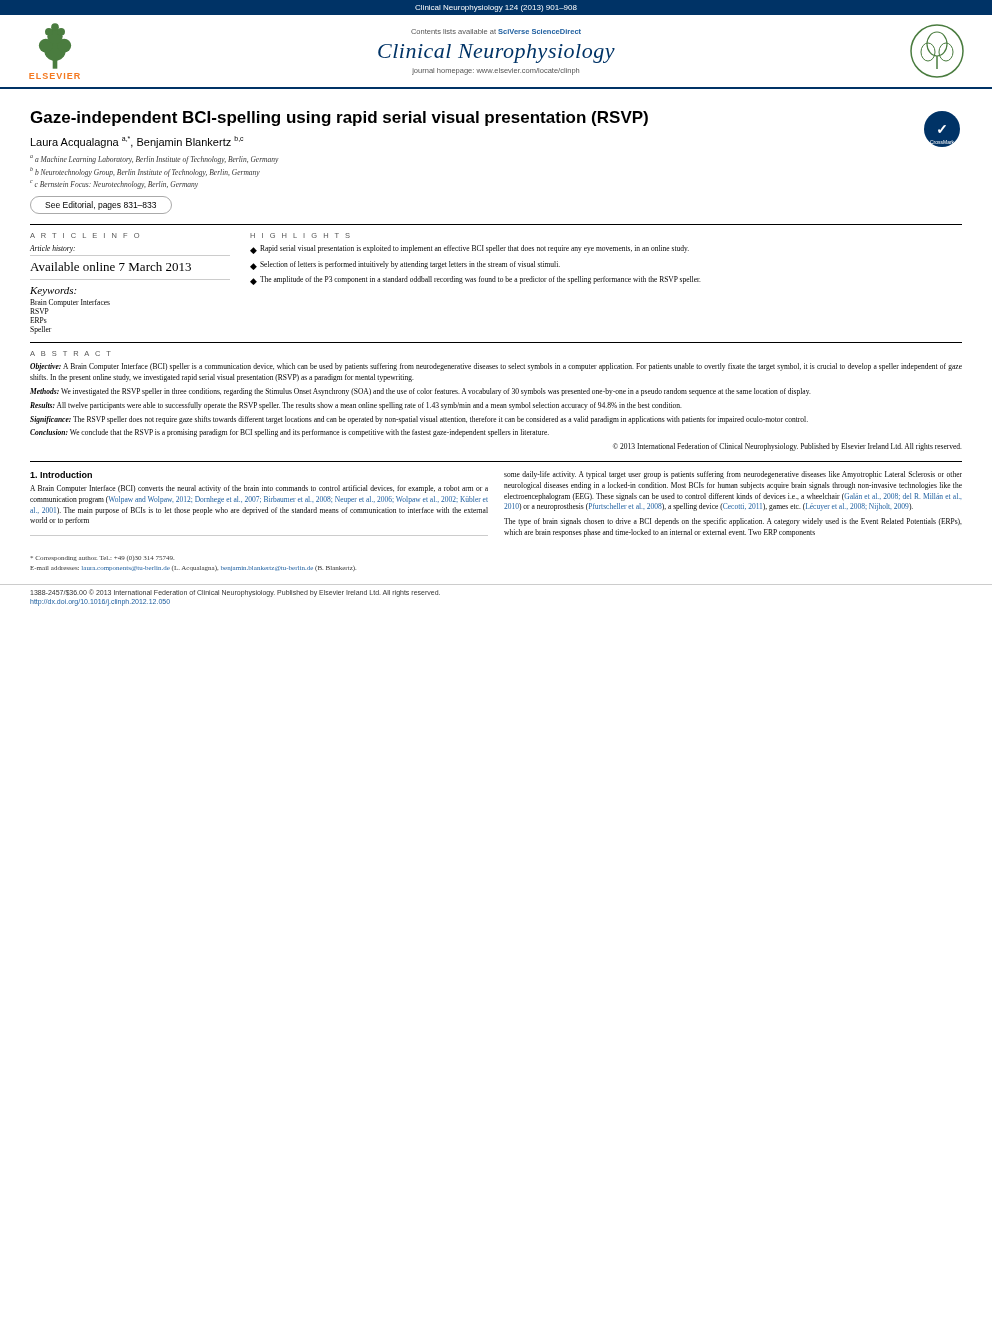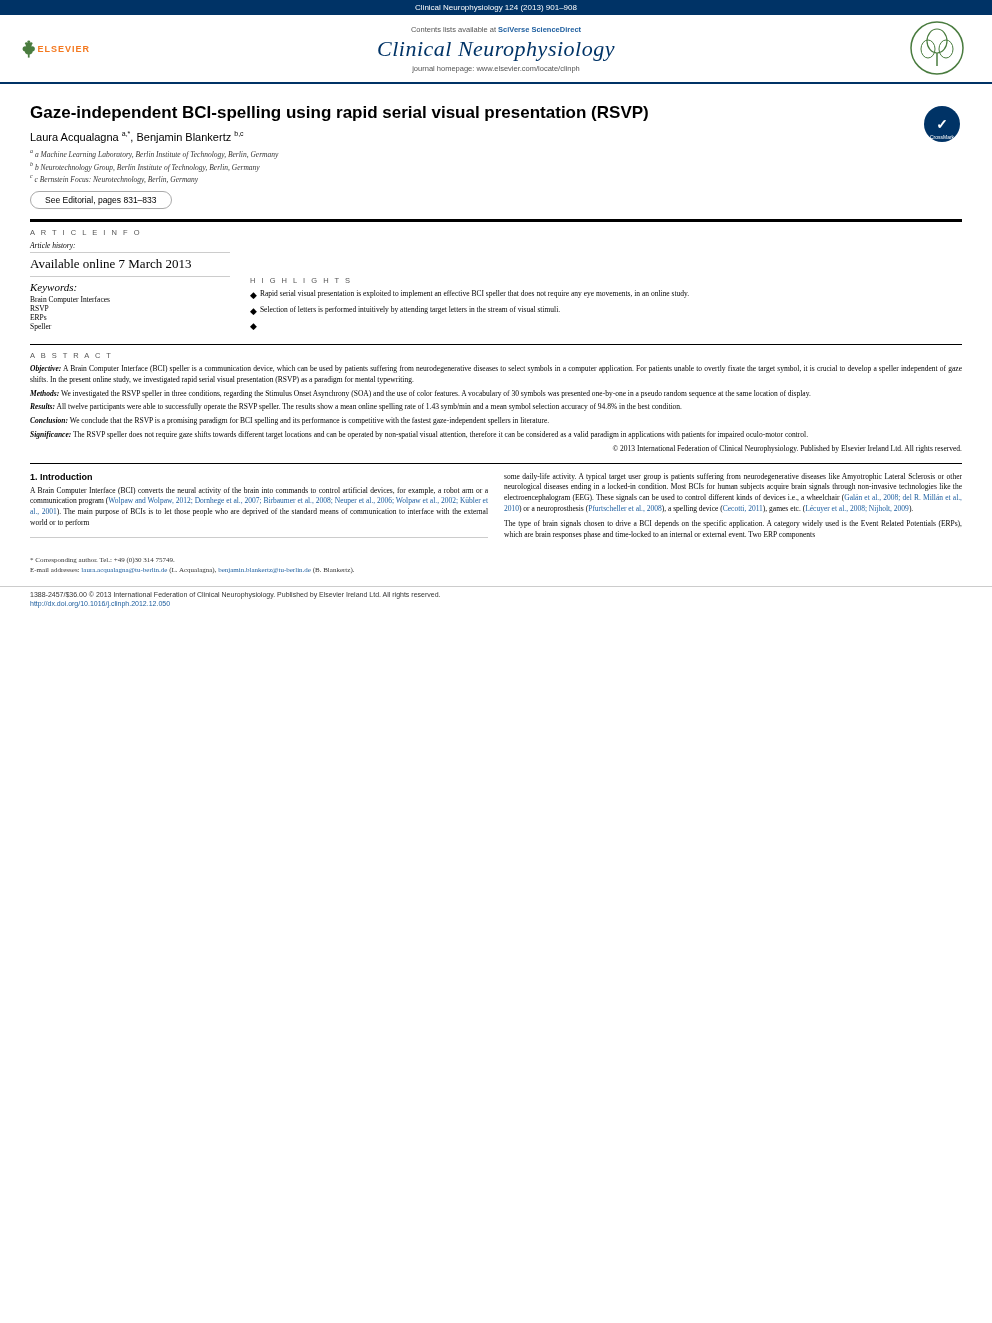--- a/index.html
+++ b/index.html
@@ -60,7 +60,7 @@
     .elsevier-logo {
       width: 70px;
       display: flex;
-      flex-direction: row;
+      flex-direction: column;
       align-items: center;
     }
     .elsevier-logo .elsevier-tree {

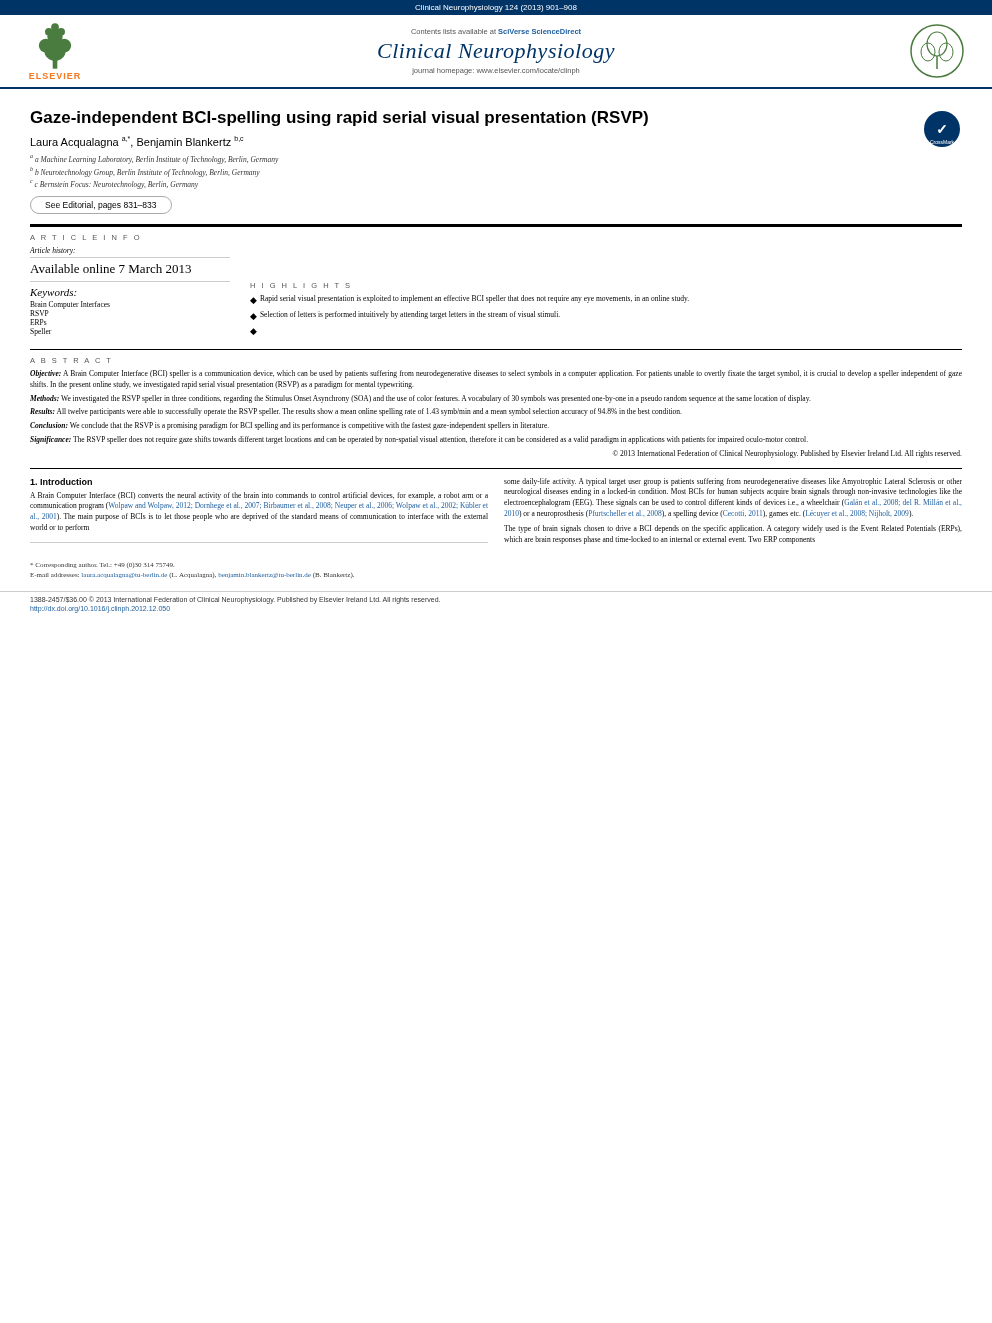--- a/index.html
+++ b/index.html
@@ -125,7 +125,7 @@
       display: flex;
       gap: 20px;
       margin-bottom: 8px;
-      border-top: 3px solid #000000;
+      border-top: 1px solid #000000;
       padding-top: 6px;
     }
     .article-info {

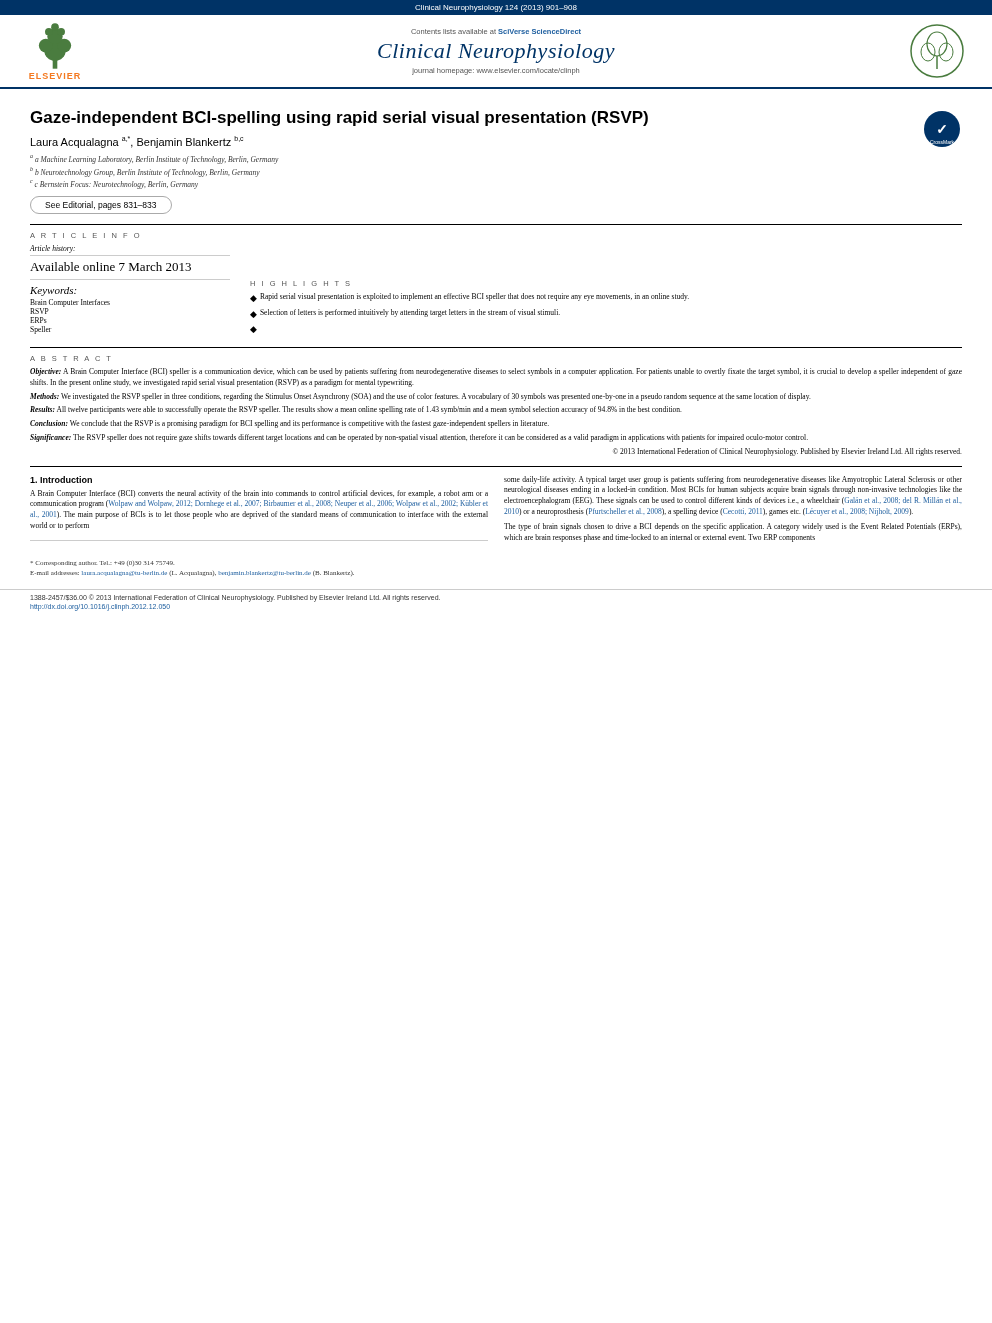--- a/index.html
+++ b/index.html
@@ -172,7 +172,6 @@
       color: #555;
       margin-bottom: 4px;
       font-weight: normal;
-      margin-top: 48px;
     }
     .highlight-item {
       font-size: 7.5px;

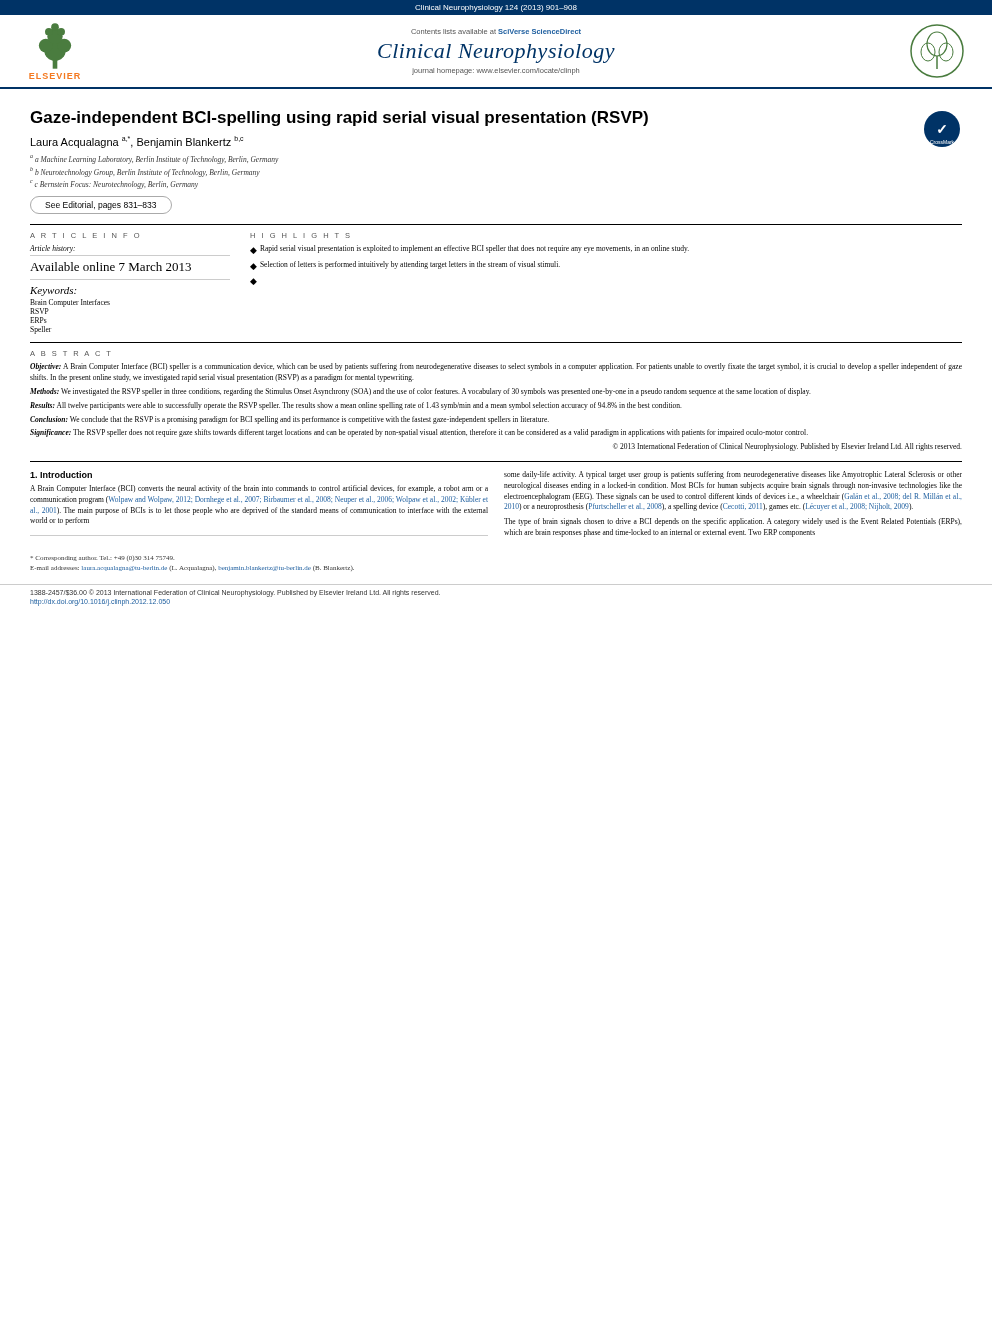--- a/index.html
+++ b/index.html
@@ -374,6 +374,7 @@
       </div>
       <div class="highlight-item">
         <span class="highlight-bullet">◆</span>
+        <span>The amplitude of the P3 component in a standard oddball recording was found to be a predictor of the spelling performance with the RSVP speller.</span>
       </div>
     </div>
   </div>

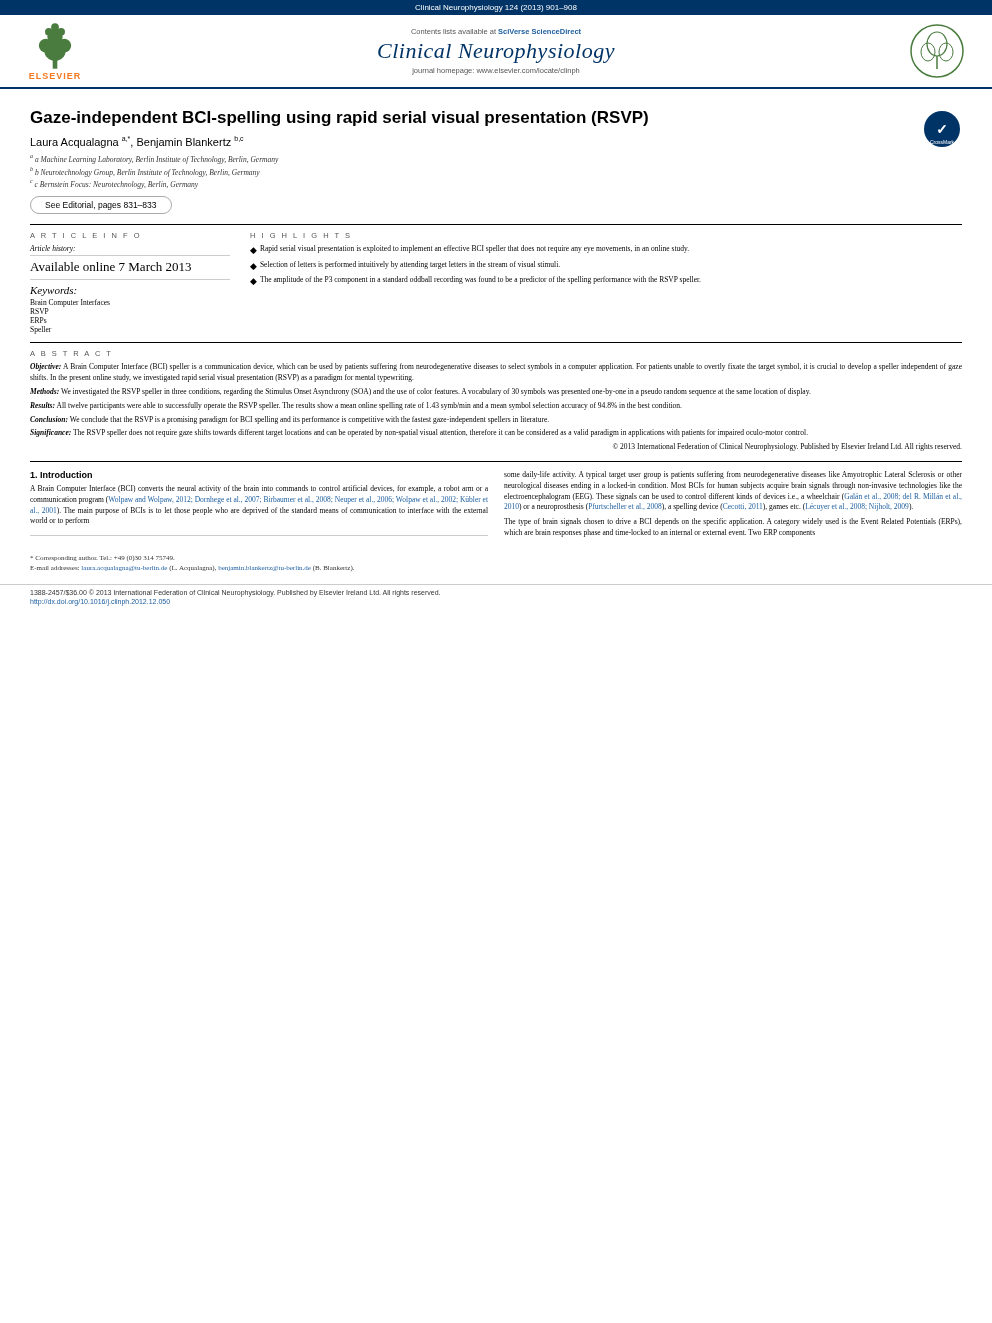--- a/index.html
+++ b/index.html
@@ -395,12 +395,12 @@
       <span> All twelve participants were able to successfully operate the RSVP speller. The results show a mean online spelling rate of 1.43 symb/min and a mean symbol selection accuracy of 94.8% in the best condition.</span>
     </div>
     <div class="abstract-paragraph">
+      <span class="abs-label">Significance:</span>
+      <span> The RSVP speller does not require gaze shifts towards different target locations and can be operated by non-spatial visual attention, therefore it can be considered as a valid paradigm in applications with patients for impaired oculo-motor control.</span>
+    </div>
+    <div class="abstract-paragraph">
       <span class="abs-label">Conclusion:</span>
       <span> We conclude that the RSVP is a promising paradigm for BCI spelling and its performance is competitive with the fastest gaze-independent spellers in literature.</span>
-    </div>
-    <div class="abstract-paragraph">
-      <span class="abs-label">Significance:</span>
-      <span> The RSVP speller does not require gaze shifts towards different target locations and can be operated by non-spatial visual attention, therefore it can be considered as a valid paradigm in applications with patients for impaired oculo-motor control.</span>
     </div>
     <div class="abstract-copyright" style="text-align:right;font-size:7.5px;">© 2013 International Federation of Clinical Neurophysiology. Published by Elsevier Ireland Ltd. All rights reserved.</div>
   </div>

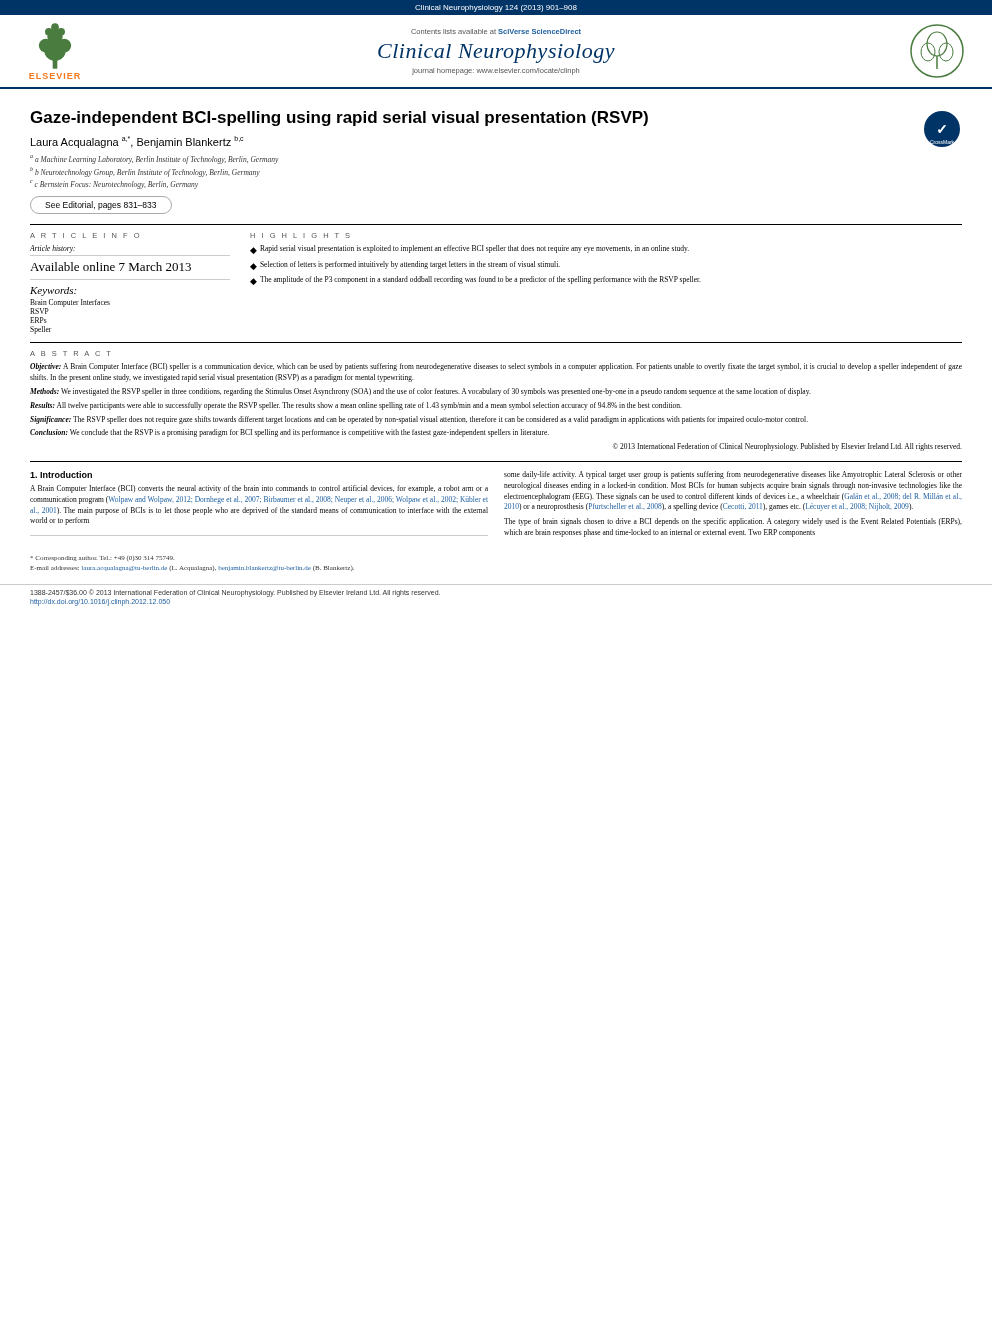--- a/index.html
+++ b/index.html
@@ -417,7 +417,7 @@
         <div class="footnote-text">* Corresponding author. Tel.: +49 (0)30 314 75749.</div>
         <div class="footnote-text">
           <span>E-mail addresses:</span>
-          <a href="#">laura.acqualagna@tu-berlin.de</a>
+          <a href="#">laura.components@tu-berlin.de</a>
           <span>(L. Acqualagna),</span>
           <a href="#">benjamin.blankertz@tu-berlin.de</a>
           <span>(B. Blankertz).</span>

